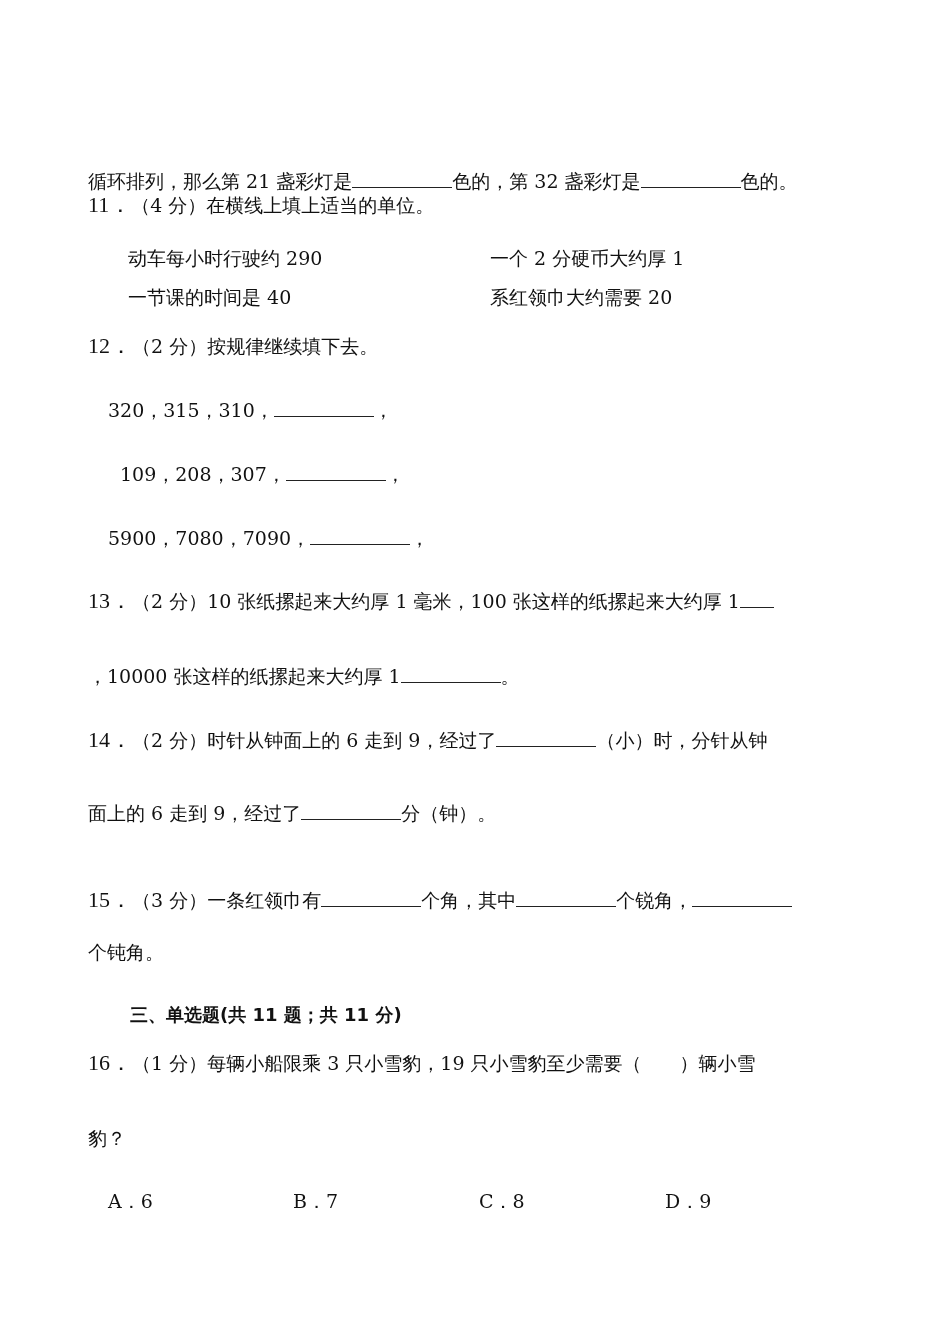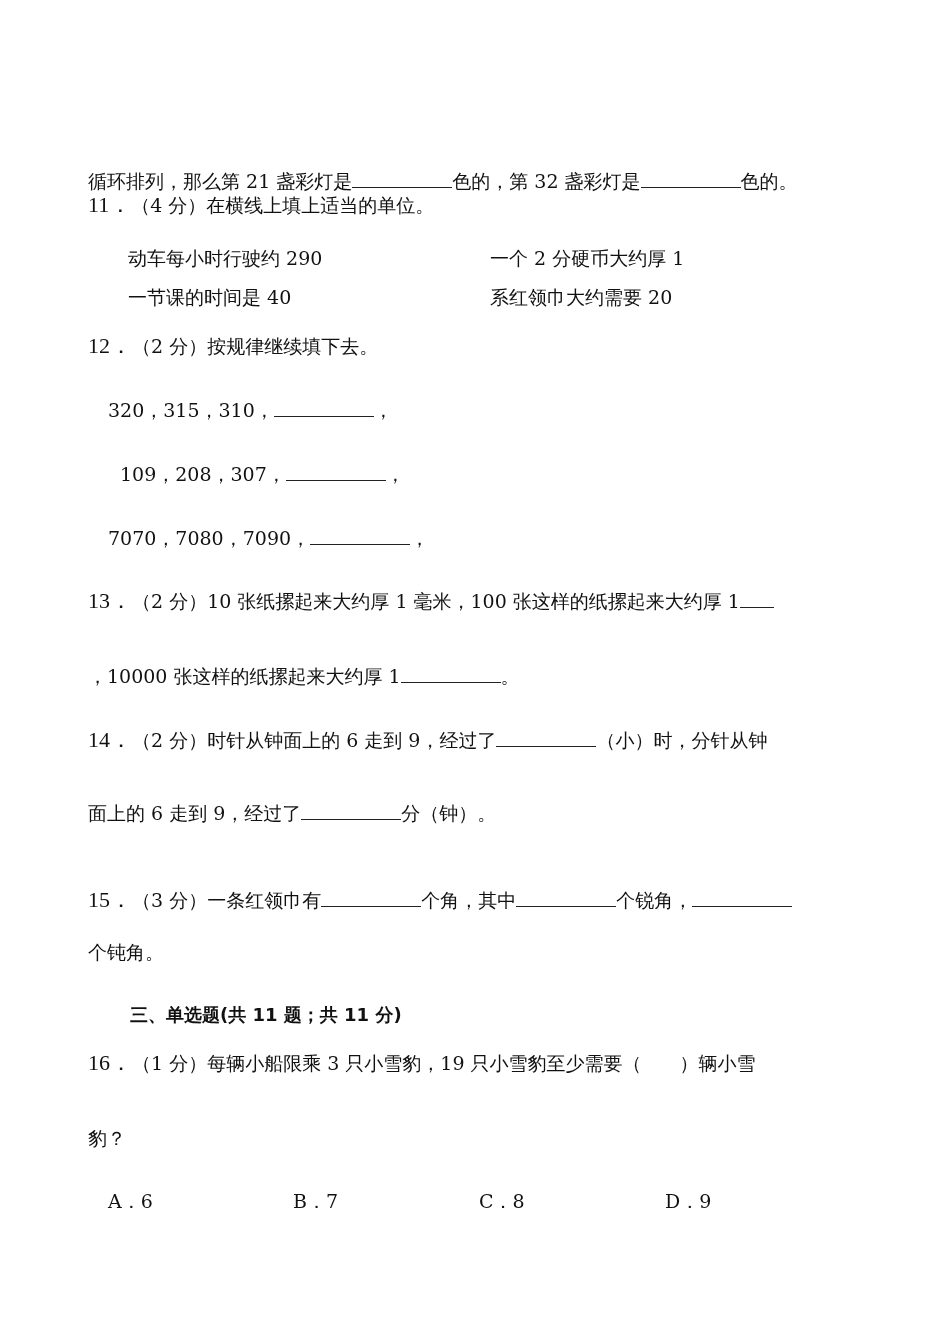--- a/index.html
+++ b/index.html
@@ -37,7 +37,7 @@
   <span>109，208，307，</span><span class="blank b100"></span><span>，</span>
 </div>
 <div class="line" style="left:108px; top:526px;">
-  <span>7070，7080，7090，</span><span class="blank b100"></span><span>，</span>
+  <span>5900，7080，7090，</span><span class="blank b100"></span><span>，</span>
 </div>
 
 <div class="line" style="left:88px; top:589px;">

